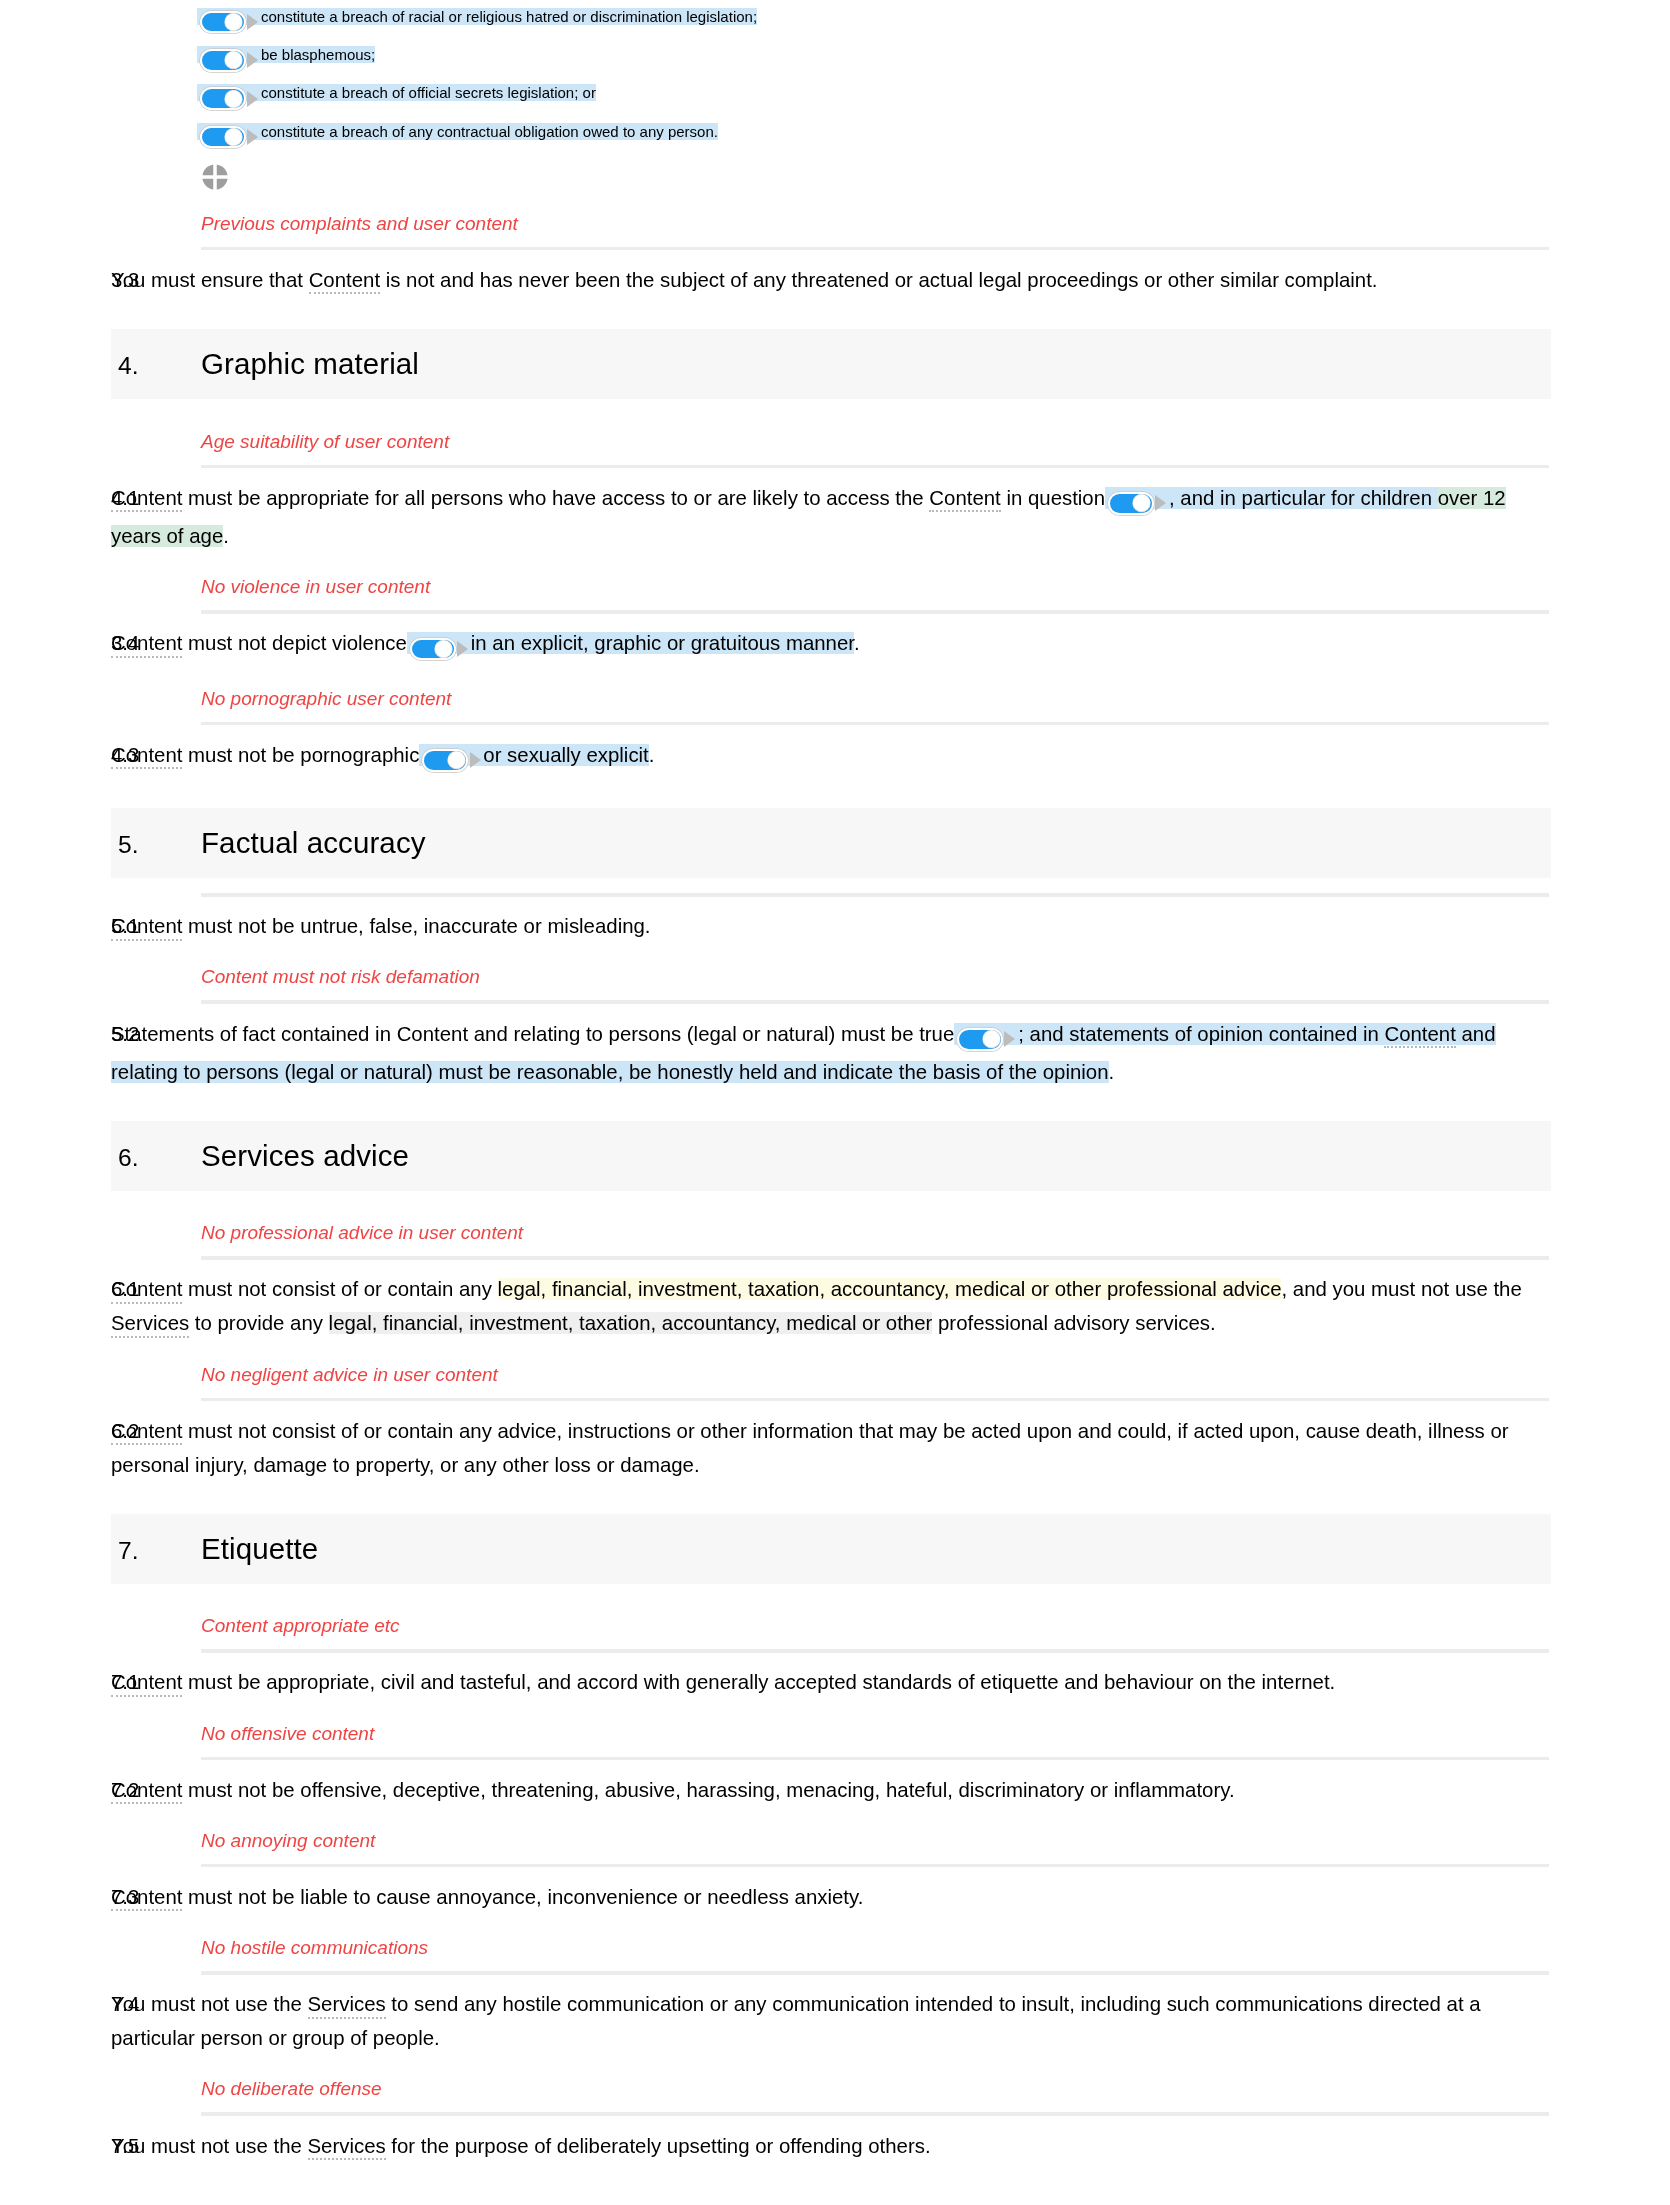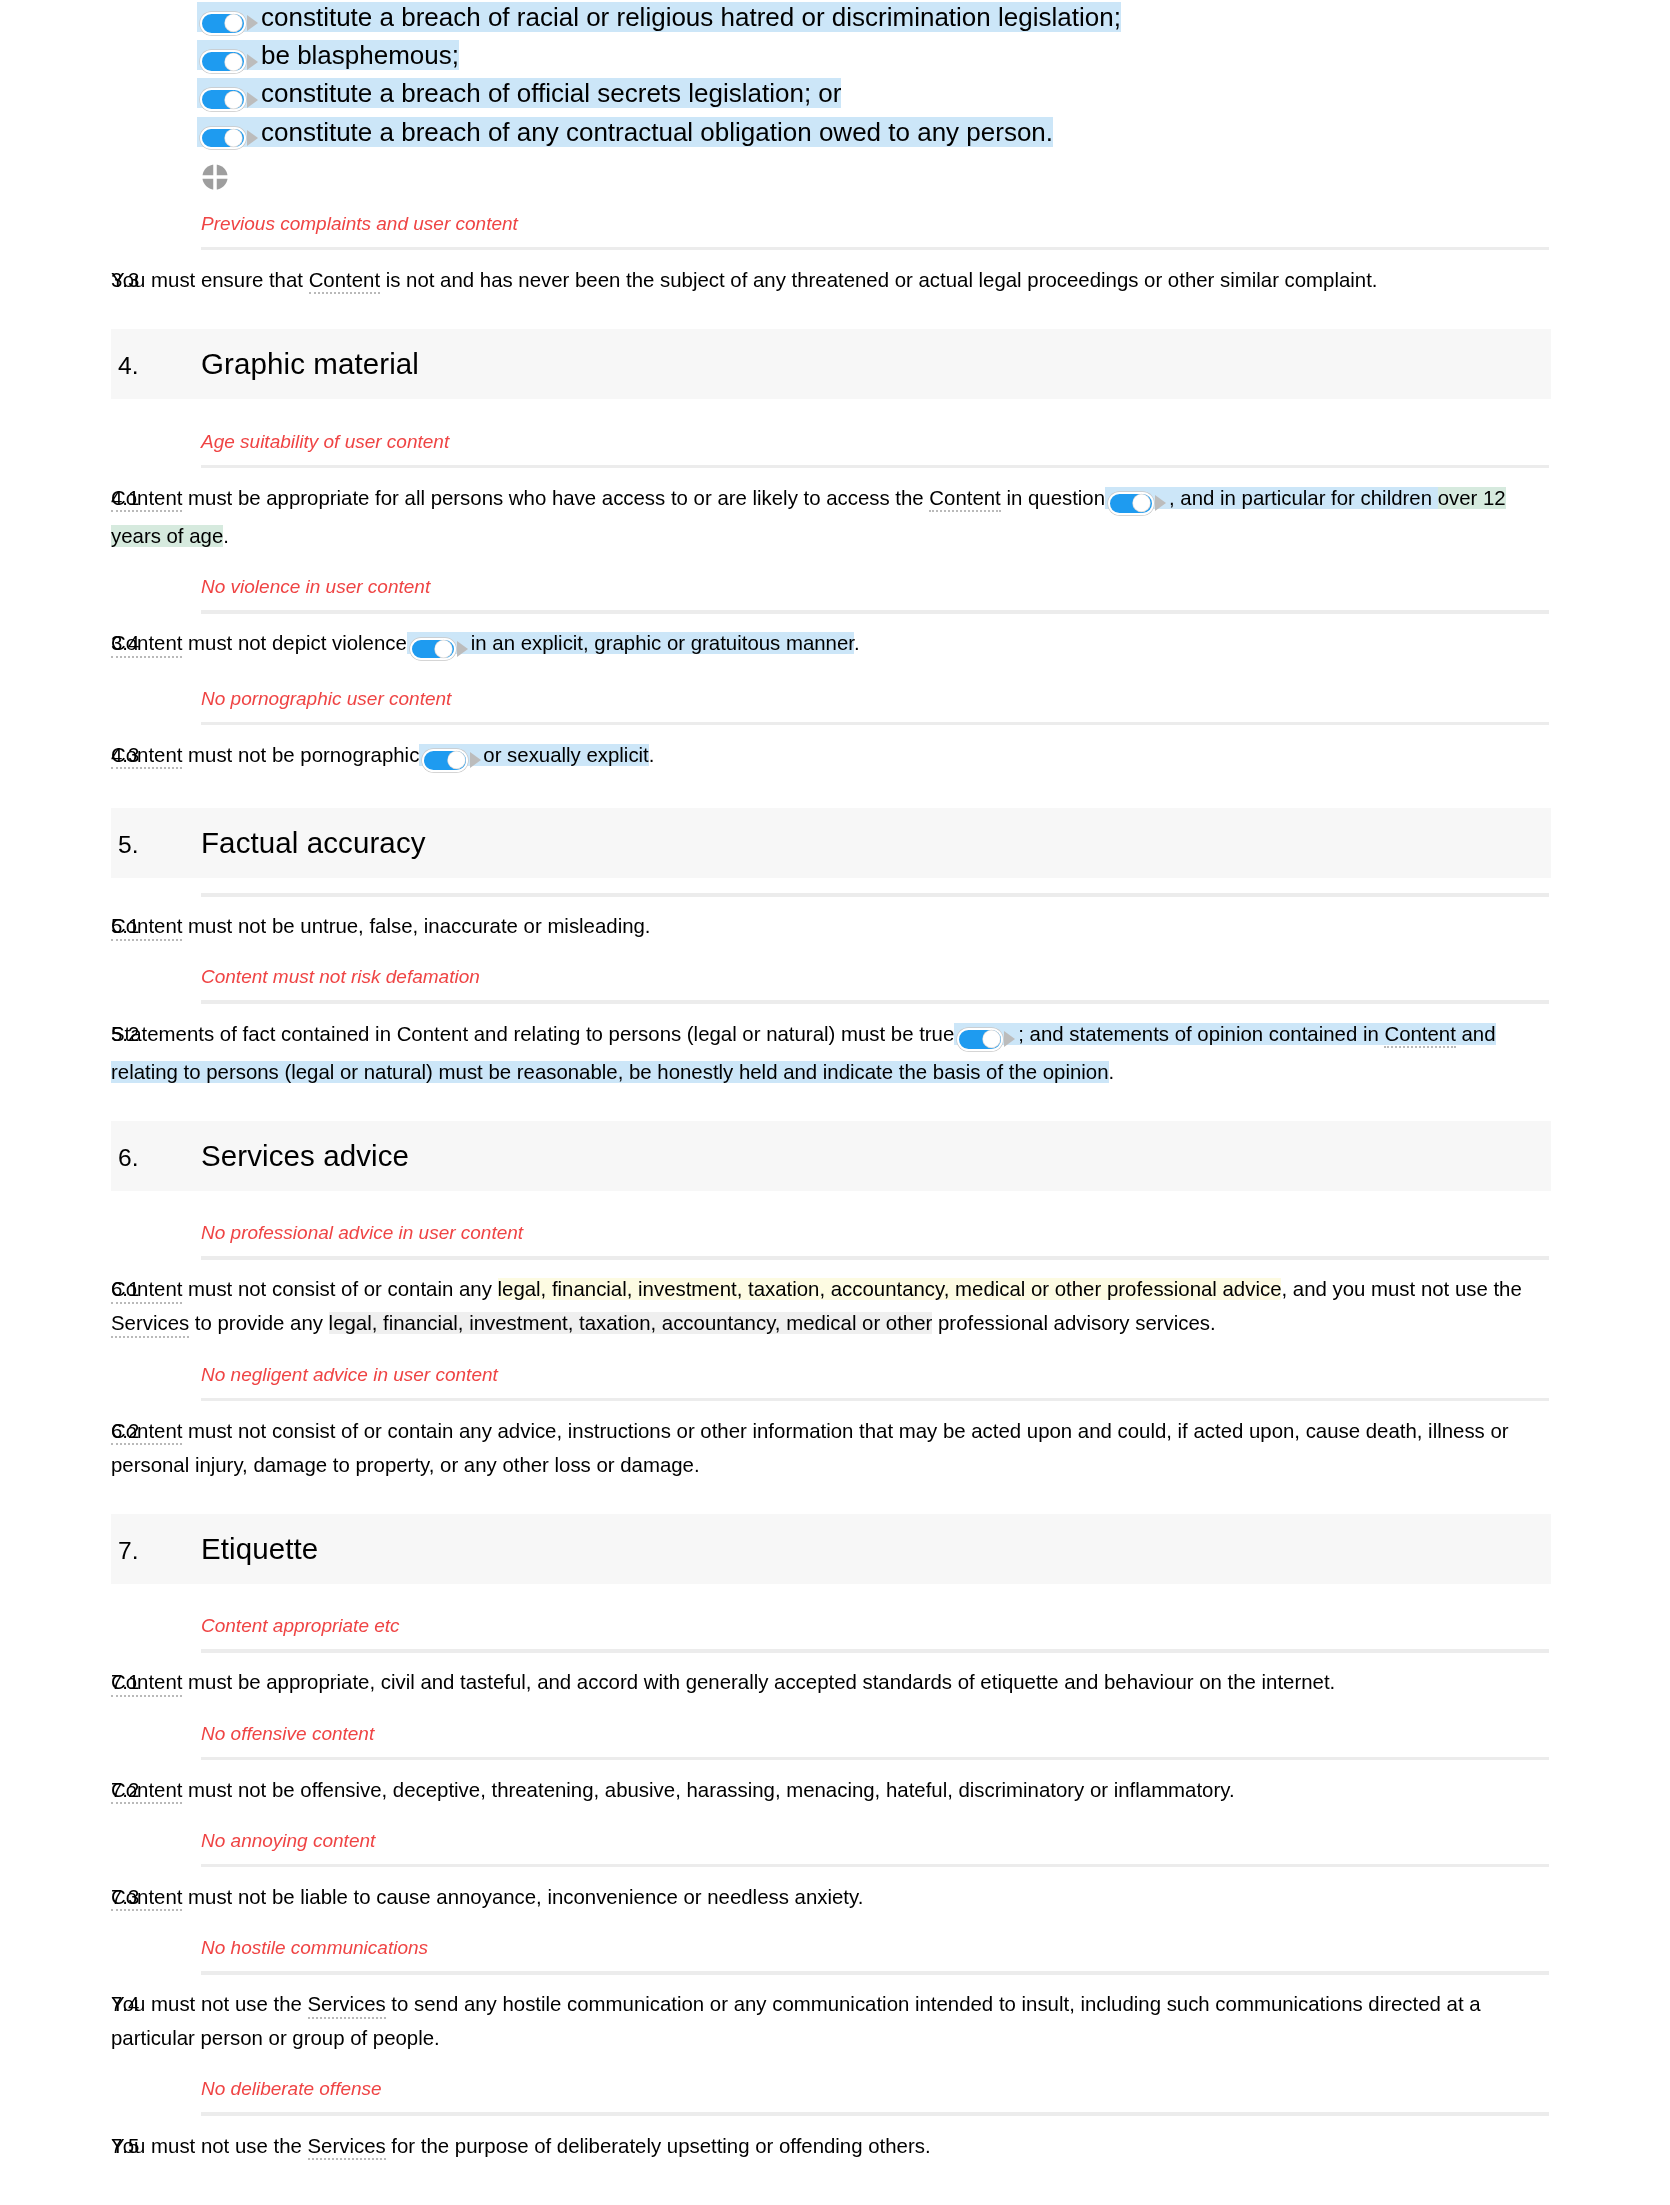--- a/index.html
+++ b/index.html
@@ -36,7 +36,7 @@
     font-size: 20.4px;
     line-height: 34px;
   }
-  .alpha-body { flex:1 1 auto; font-size: 26px; line-height: 34px; padding-right:119px; }
+  .alpha-body { flex:1 1 auto; font-size: 15px; line-height: 34px; padding-right:119px; }
 
   
   .para {

